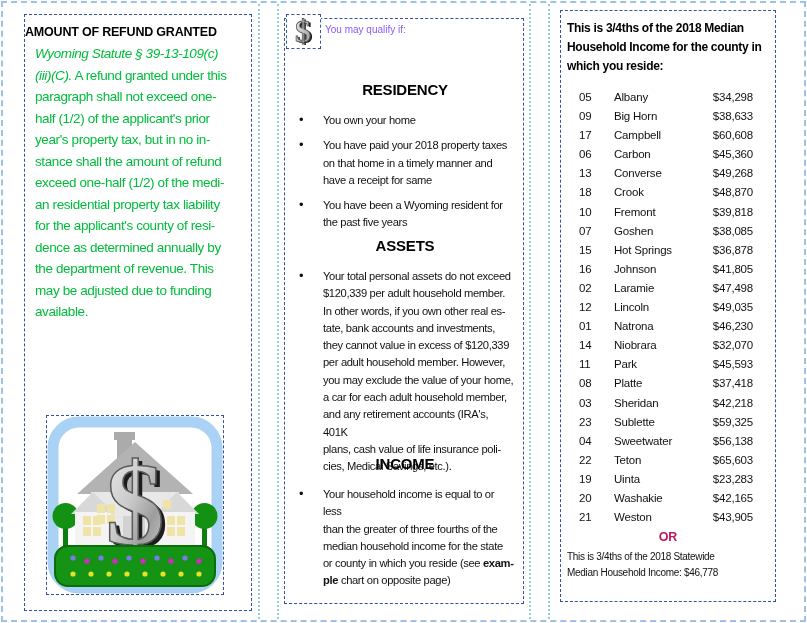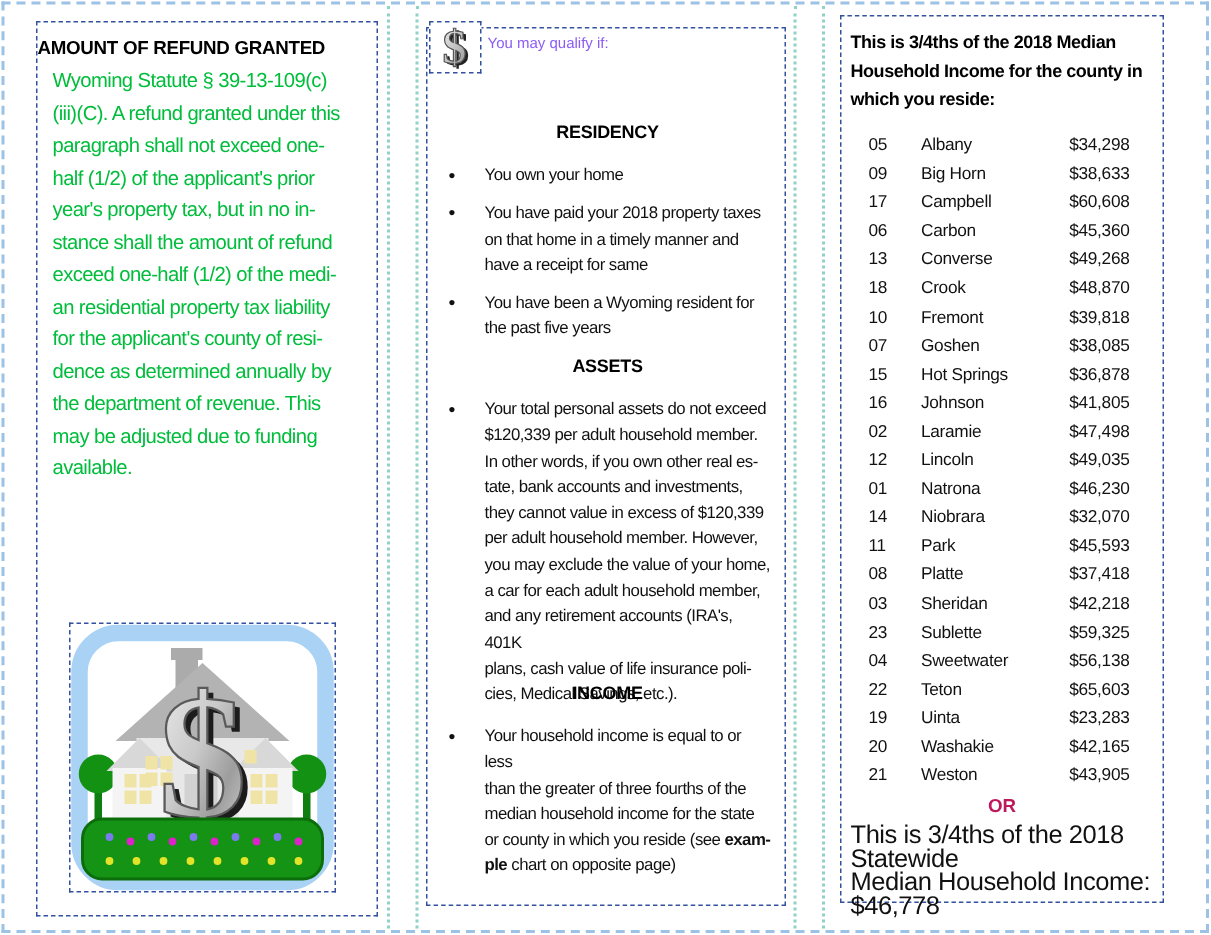--- a/index.html
+++ b/index.html
@@ -15,7 +15,7 @@
             font-size:12.5px;font-weight:bold;letter-spacing:-0.2px;color:#000;}
   .lp-body{position:absolute;top:28px;left:10px;right:6px;font-size:13.5px;
            letter-spacing:-0.4px;line-height:21.5px;color:#00bd3c;overflow:hidden;}
-  .lp-body .it{}
+  .lp-body .it{font-style:italic;}
   .img-frame{position:absolute;left:21px;top:400px;width:176px;height:178px;
              border:1px dashed #33519e;box-sizing:content-box;background:#fff;}
 

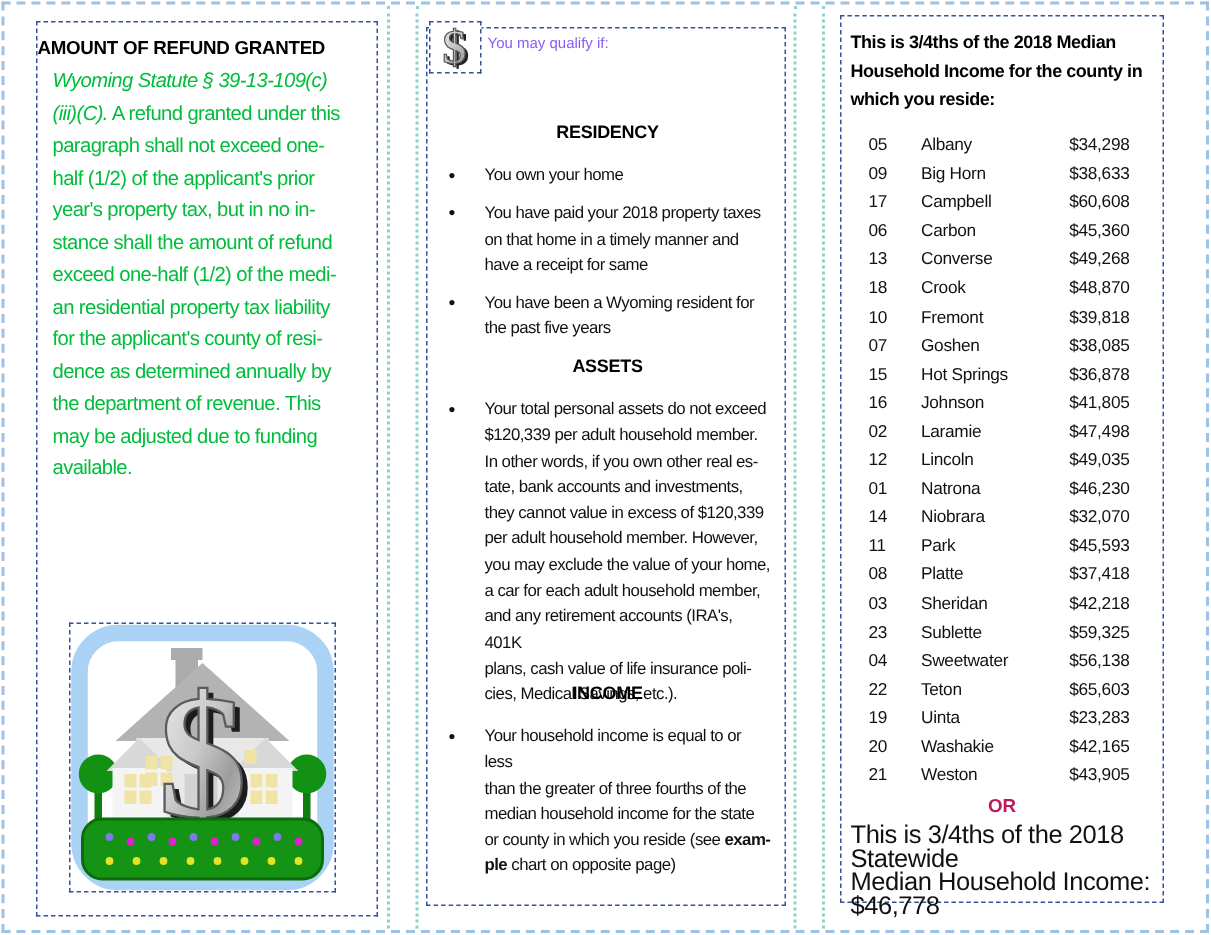--- a/index.html
+++ b/index.html
@@ -24,7 +24,7 @@
             background:#fff;display:flex;align-items:center;justify-content:center;}
   .mq-title{position:absolute;left:40px;top:5px;font-size:10px;font-weight:normal;color:#8b5cf6;}
   .sec{position:absolute;left:10px;right:8px;}
-  .sec h3{margin:0 0 14px 0;text-align:center;font-size:12px;font-weight:bold;
+  .sec h3{margin:0 0 14px 0;text-align:center;font-size:15px;font-weight:bold;
           letter-spacing:-0.2px;color:#000;}
   .bullets{display:flex;flex-direction:column;gap:8px;}
   .bullet{position:relative;padding-left:28px;font-size:11.2px;letter-spacing:-0.35px;

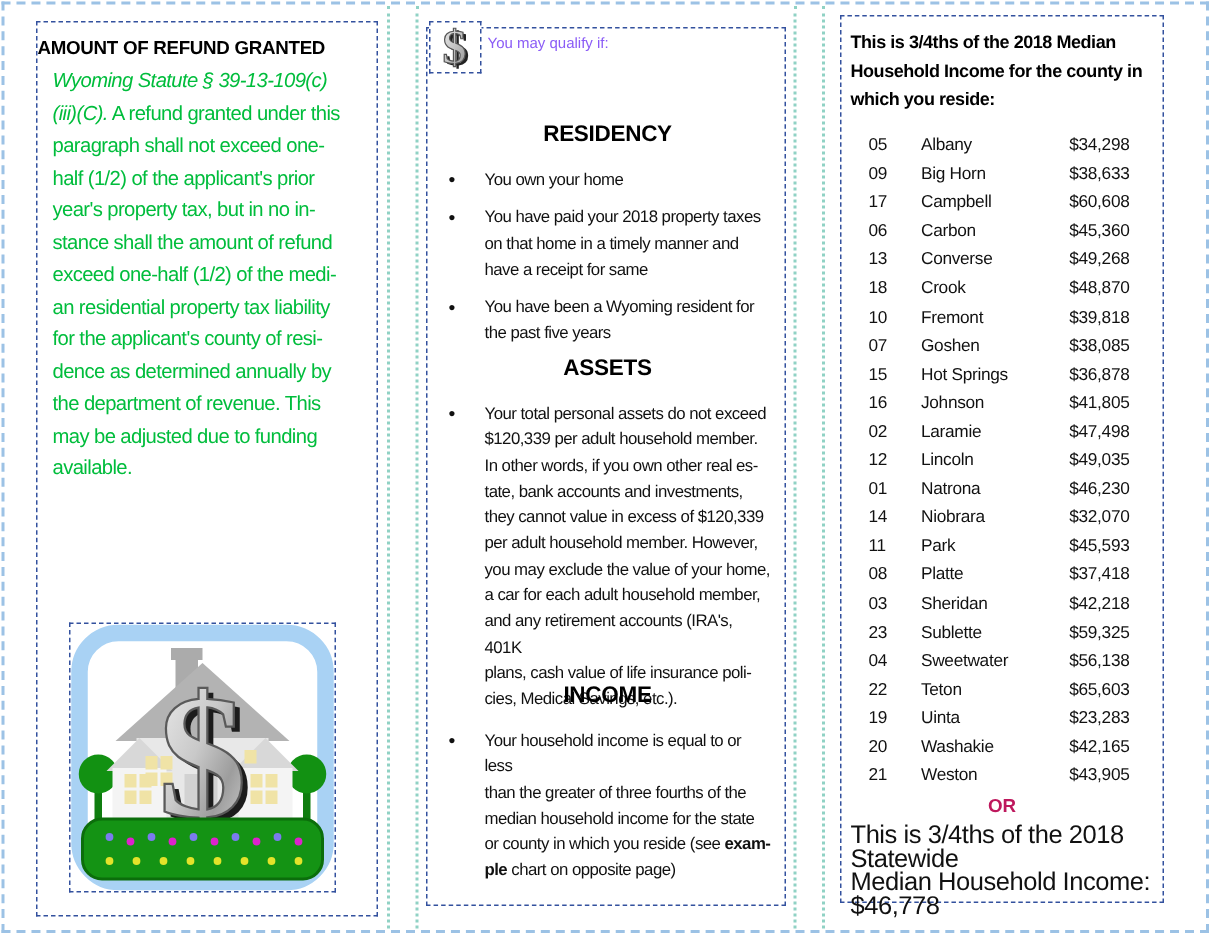--- a/index.html
+++ b/index.html
@@ -41,7 +41,7 @@
           height:19.1px;line-height:19.1px;font-size:11.5px;letter-spacing:-0.2px;color:#111;}
   .rp-row .amt{text-align:right;}
   .rp-or{margin-top:3px;text-align:center;font-size:12.5px;font-weight:bold;color:#be185d;}
-  .rp-foot{margin:5px 6px 0 6px;font-size:17px;letter-spacing:-0.3px;line-height:15.5px;color:#111;}
+  .rp-foot{margin:5px 6px 0 6px;font-size:10px;letter-spacing:-0.3px;line-height:15.5px;color:#111;}
 </style>
 </head>
 <body>

